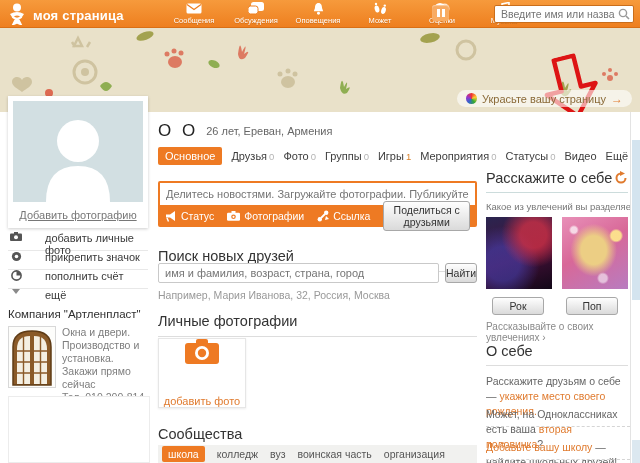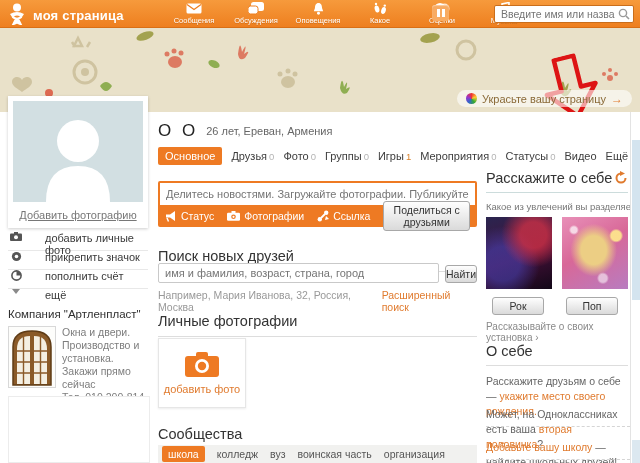--- a/index.html
+++ b/index.html
@@ -166,7 +166,7 @@
               <circle cx="11.8" cy="3.6" r="1.2" fill="#fff"></circle>
             </svg>
         </span>
-        <span class="lbl">Какое</span>
+        <span class="lbl">Может</span>
       </div>
       <div class="hdr-item">
         <span class="ic">

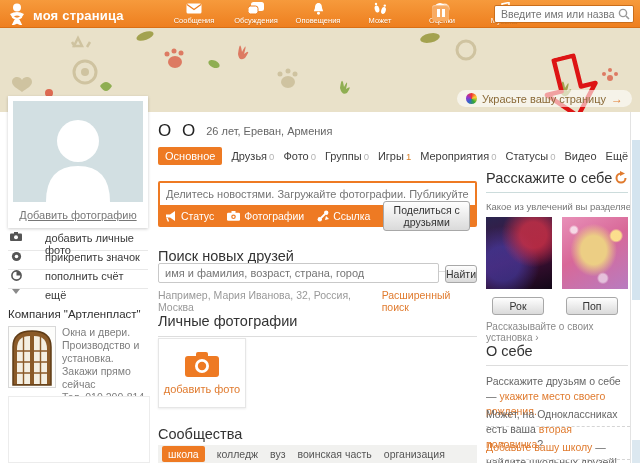--- a/index.html
+++ b/index.html
@@ -72,7 +72,7 @@
   .share-btn { margin-left:auto; }
   .sec-head { position:absolute; left:158px; width:319px; font-size:14.5px; color:#333;
               border-bottom:1px solid #ddd; padding-bottom:7px; }
-  .fs-row { position:absolute; left:158px; top:263px; width:319px; display:flex; gap:6px;align-items:flex-end; }
+  .fs-row { position:absolute; left:158px; top:263px; width:319px; display:flex; gap:6px; }
   .fs-row input { flex:1; height:20px; border:1px solid #c9c9c9; border-radius:2px; padding:0 6px; font-size:11px; color:#444; font-family:inherit; }
   .fs-hint { position:absolute; left:158px; top:289px; width:319px; display:flex; justify-content:space-between; }
   .hint-text { font-size:10.5px; color:#999; }

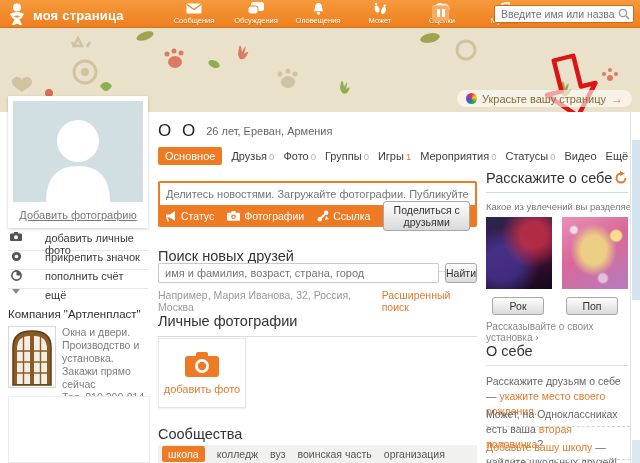--- a/index.html
+++ b/index.html
@@ -394,7 +394,6 @@
   </div>
   <div class="fs-hint">
     <span class="hint-text">Например, Мария Иванова, 32, Россия, Москва</span>
-    <span class="adv-link">Расширенный поиск</span>
   </div>
 
   <div class="sec-head" style="top:313px;">Личные фотографии</div>

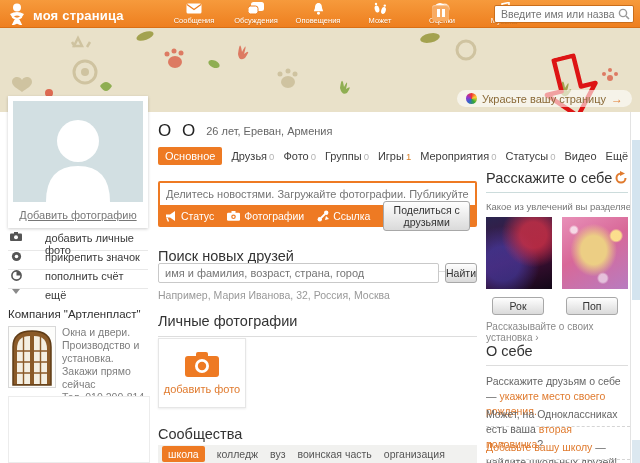--- a/index.html
+++ b/index.html
@@ -430,7 +430,7 @@
   <div class="poll-img pop-photo"></div>
   <button class="btn poll-btn" style="left:492px;">Рок</button>
   <button class="btn poll-btn" style="left:566px;">Поп</button>
-  <div class="rc-more">Рассказывайте о своих установка ›</div>
+  <div class="rc-more">Рассказывайте о своих увлечениях ›</div>
 
   <div class="rc-head" style="top:343px; border-bottom-color:#ddd;">О себе</div>
 

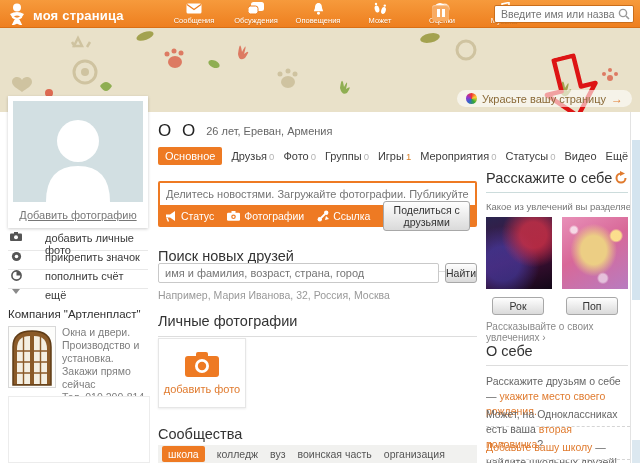--- a/index.html
+++ b/index.html
@@ -79,7 +79,7 @@
   .adv-link { font-size:10.5px; color:#e07b2f; cursor:pointer; }
   .addphoto-card { position:absolute; left:158px; top:338px; width:88px; height:70px; border:1px solid #e6e6e6;
                    box-shadow:0 1px 2px rgba(0,0,0,.08); display:flex; flex-direction:column; align-items:center;
-                   justify-content:center; gap:6px; cursor:pointer; }
+                   justify-content:space-between; gap:6px; cursor:pointer; }
   .addphoto-label { color:#e07b2f; font-size:11px; }
   .comm-bar { position:absolute; left:158px; top:445px; width:319px; height:18px; background:#f1f1ef;
               display:flex; align-items:center; gap:12px; padding:0 4px; }

